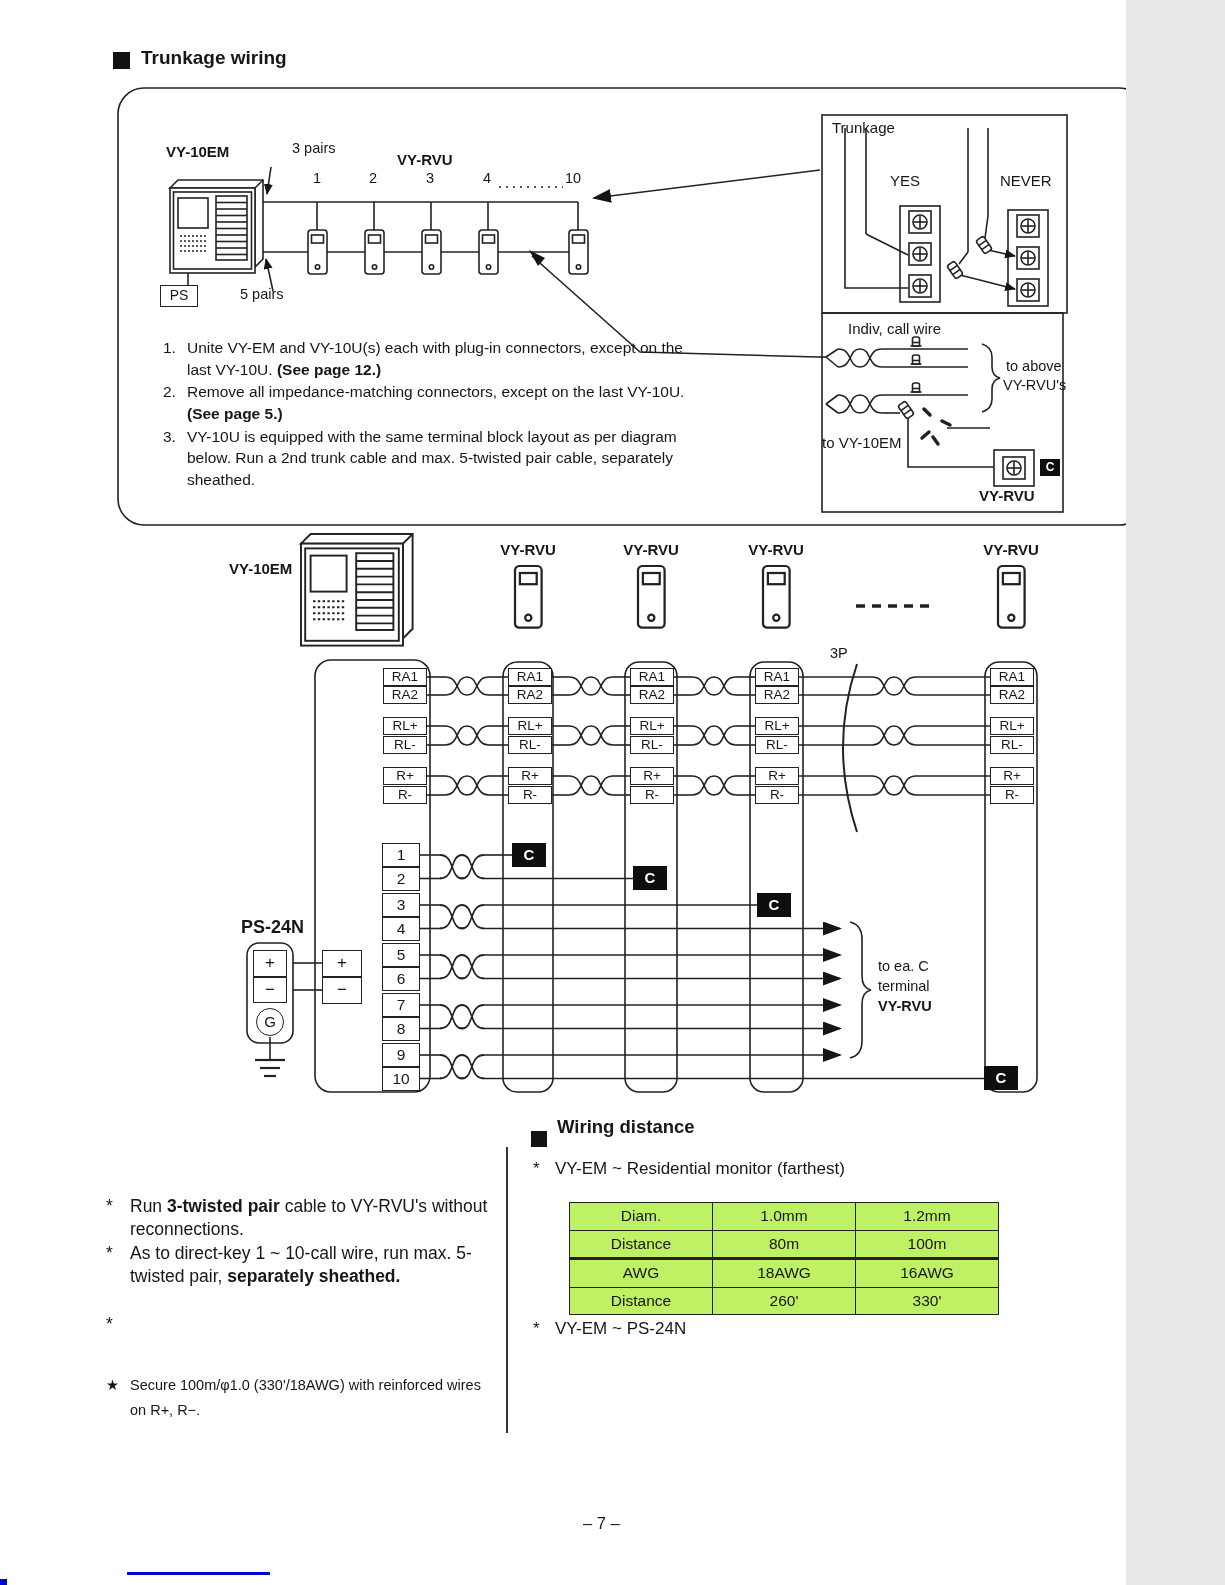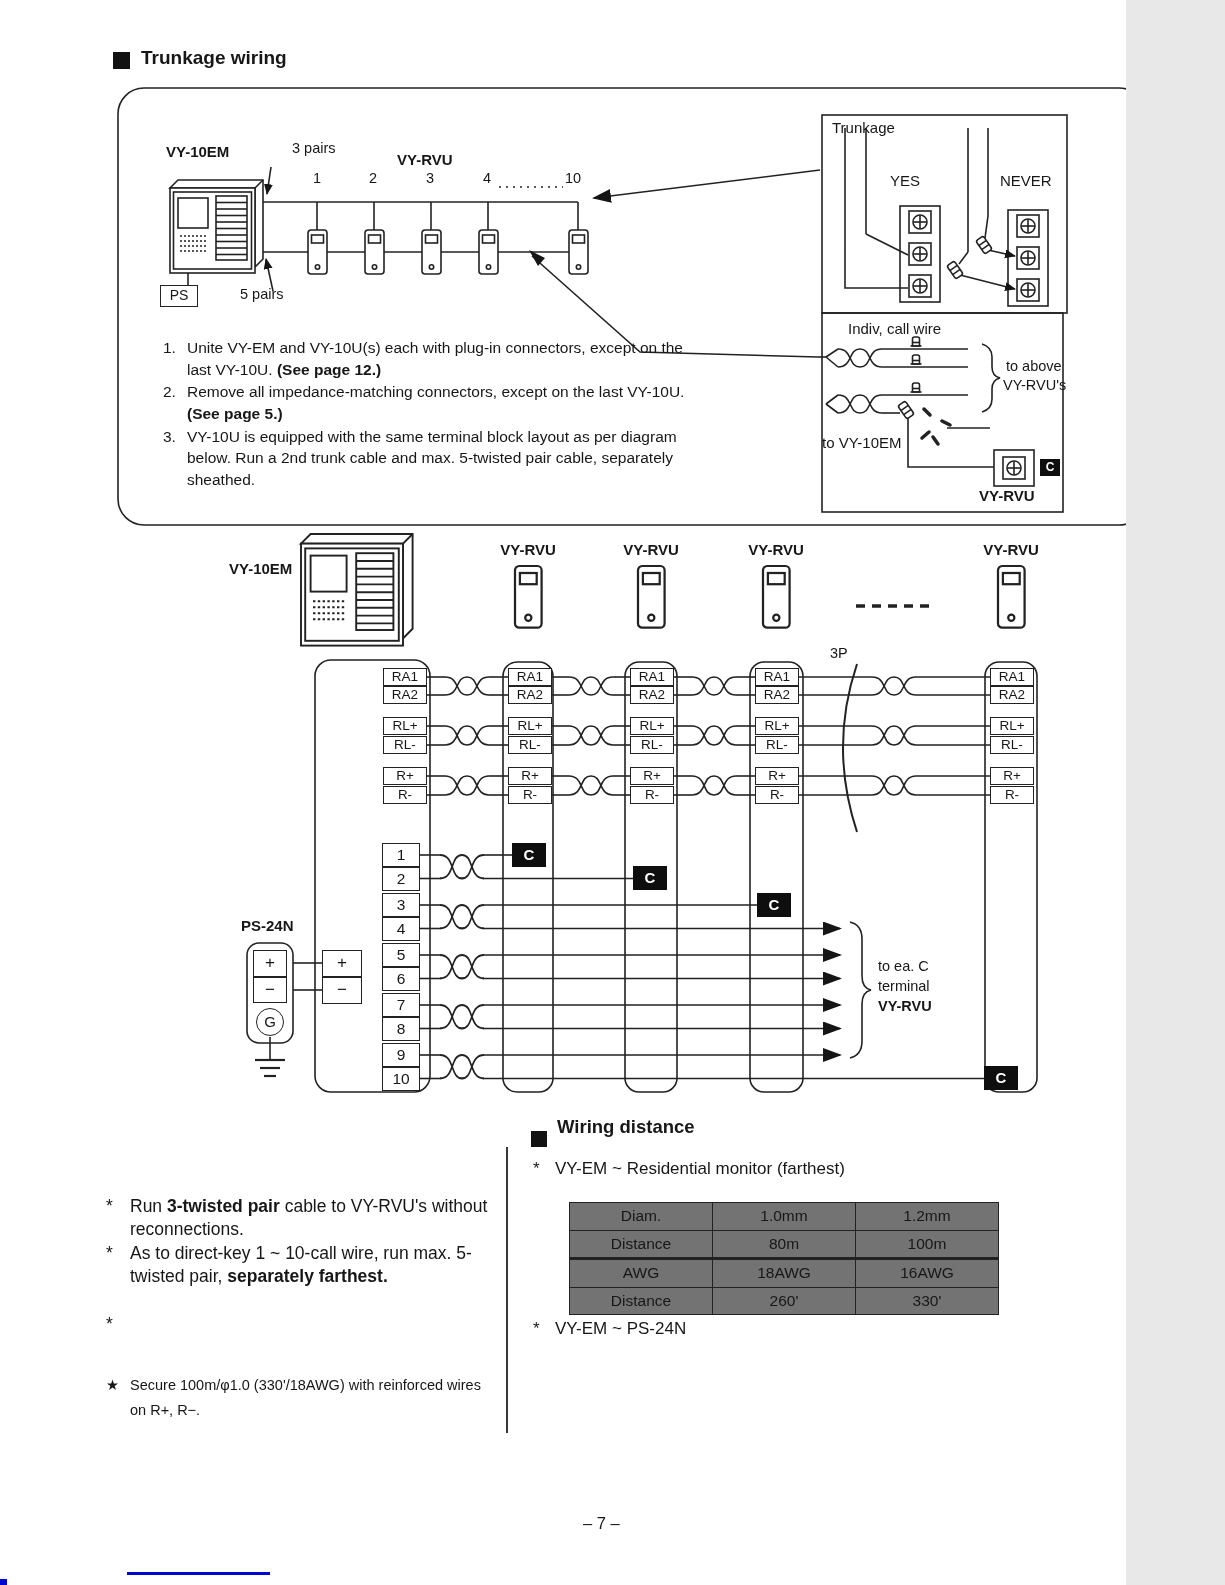--- a/index.html
+++ b/index.html
@@ -391,7 +391,7 @@
   <div class="cbox" style="left:757px;top:893px;">C</div>
   <div class="cbox" style="left:984px;top:1066px;">C</div>
 
-  <div class="lbl b" style="left:241px;top:917px;font-size:15px;">PS-24N</div>
+  <div class="lbl b" style="left:241px;top:917px;font-size:18px;">PS-24N</div>
   <div class="bx" style="left:253px;top:950px;width:34px;height:27px;font-size:17px;line-height:24px;">+</div>
   <div class="bx" style="left:253px;top:977px;width:34px;height:26px;font-size:17px;line-height:23px;">−</div>
   <div class="bx" style="left:256px;top:1008px;width:28px;height:28px;border-radius:50%;font-size:15px;line-height:25px;">G</div>

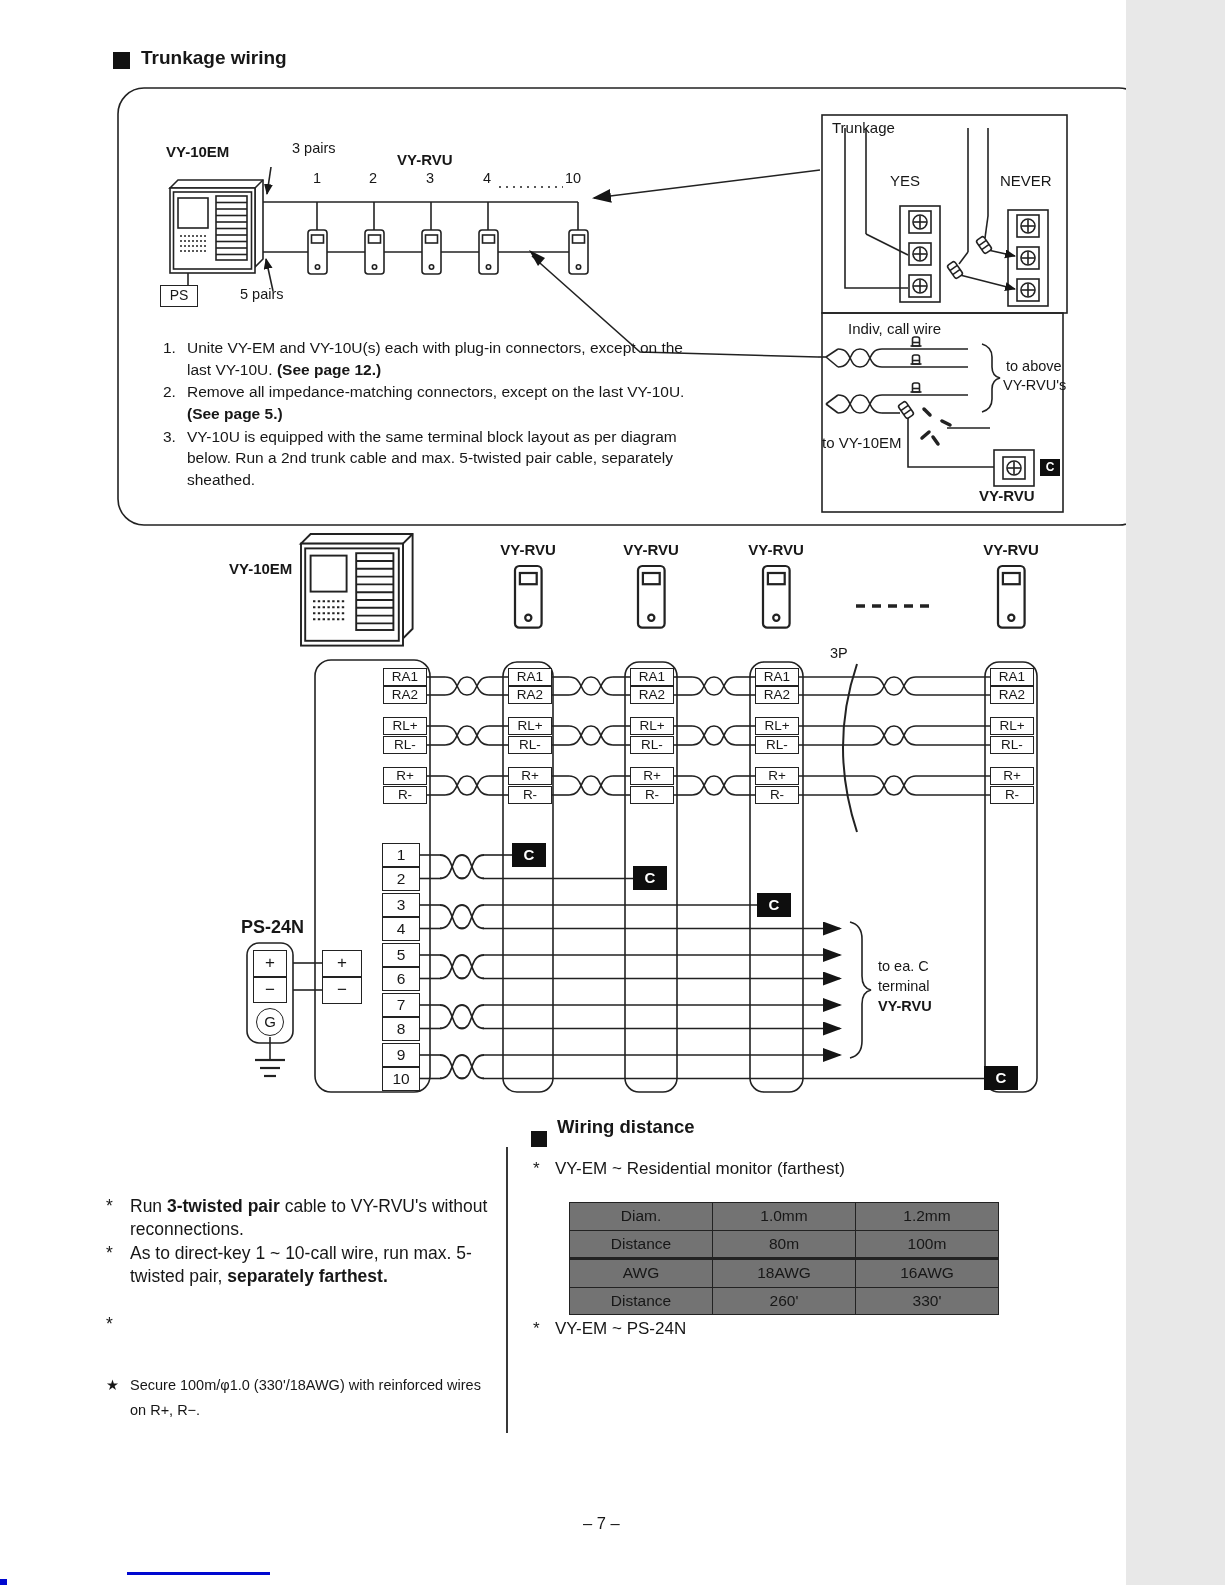--- a/index.html
+++ b/index.html
@@ -37,7 +37,7 @@
   .note .mark{width:24px;flex:none;}
   .note.small{font-size:14.5px;line-height:1.7;}
   
-  table.wd{position:absolute;border-collapse:collapse;table-layout:fixed;background:#737373;}
+  table.wd{position:absolute;border-collapse:collapse;table-layout:fixed;background:#bef264;}
   table.wd td{border:1.6px solid #222;width:142px;text-align:center;font-size:15.5px;padding:0;}
   table.t1 td{height:26.5px;}
   table.t2 td{height:23px;}

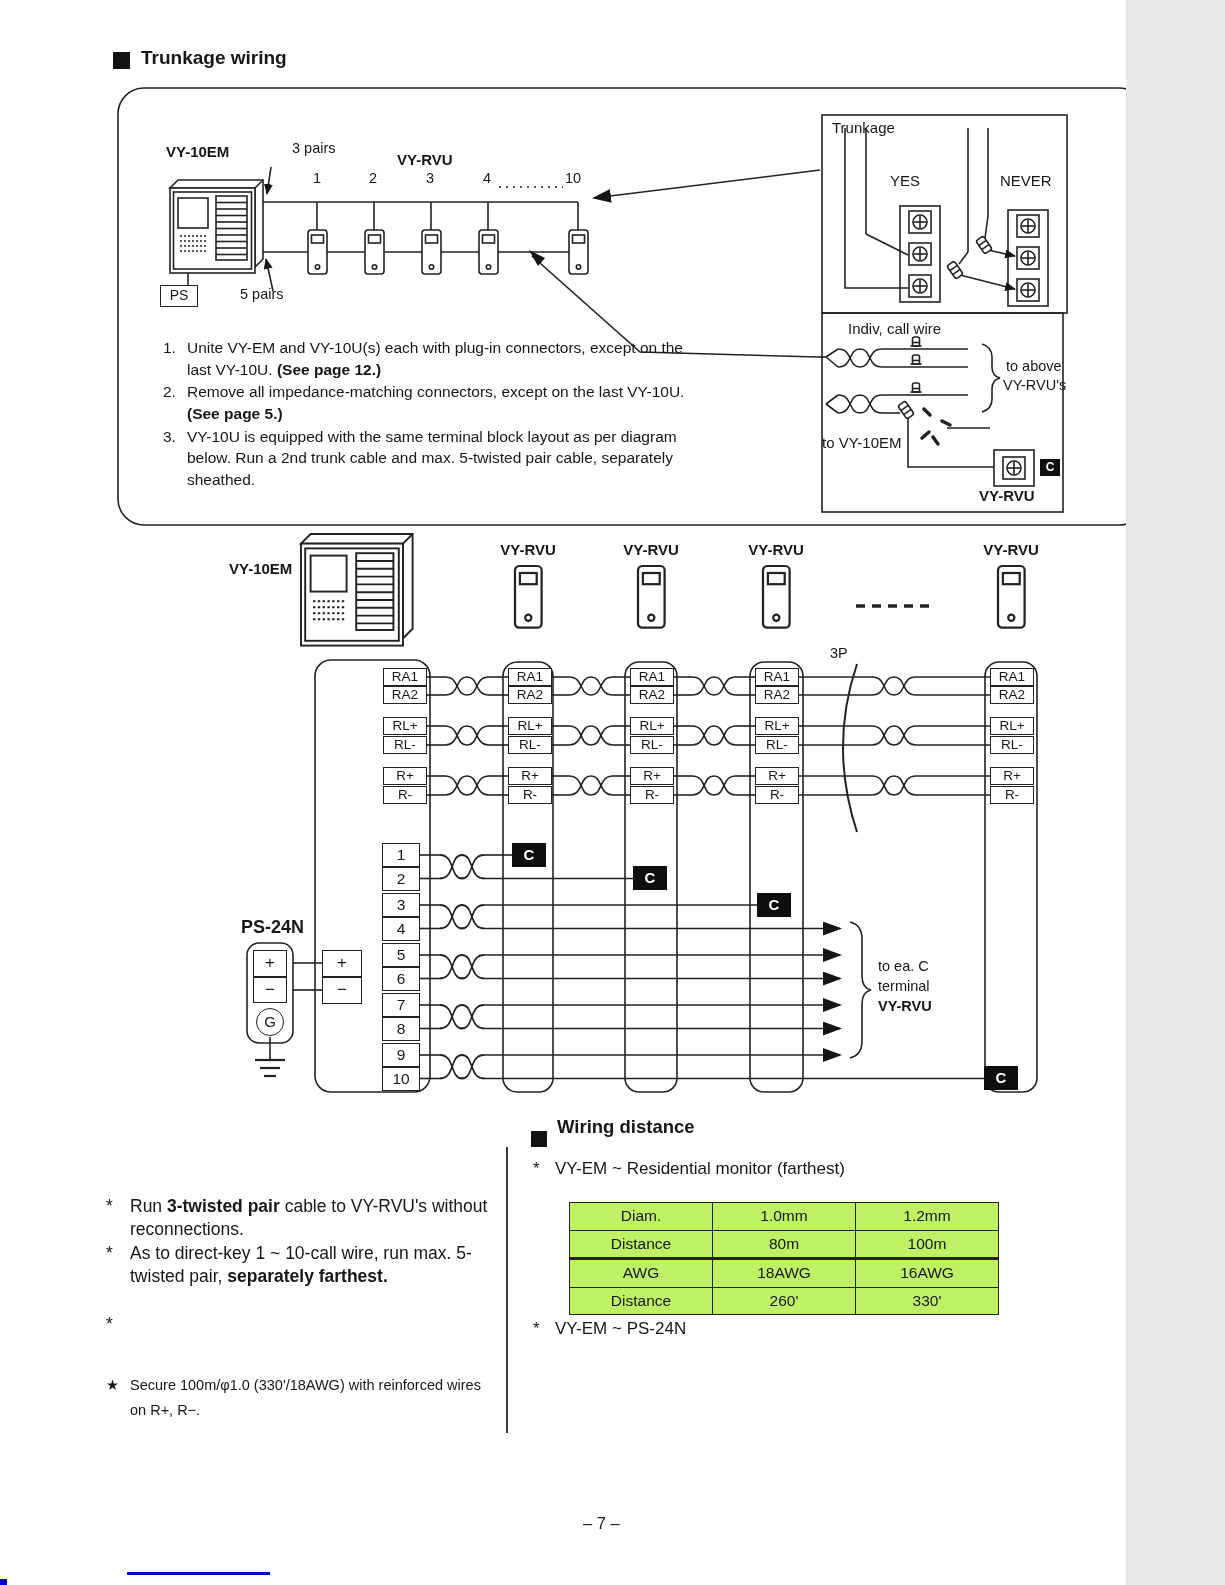--- a/index.html
+++ b/index.html
@@ -408,7 +408,7 @@
   </div>
   <div class="note" style="left:106px;top:1242px;width:398px;">
     <span class="mark">*</span>
-    <span><span>As to direct-key 1 ~ 10-call wire, run max. 5-twisted pair, </span><span class="b">separately farthest.</span><span></span></span>
+    <span><span>As to direct-key 1 ~ 10-call wire, run max. 5-twisted pair, </span><span class="b">separately sheathed.</span><span></span></span>
   </div>
   <div class="note" style="left:106px;top:1313px;width:398px;">
     <span class="mark">*</span>

